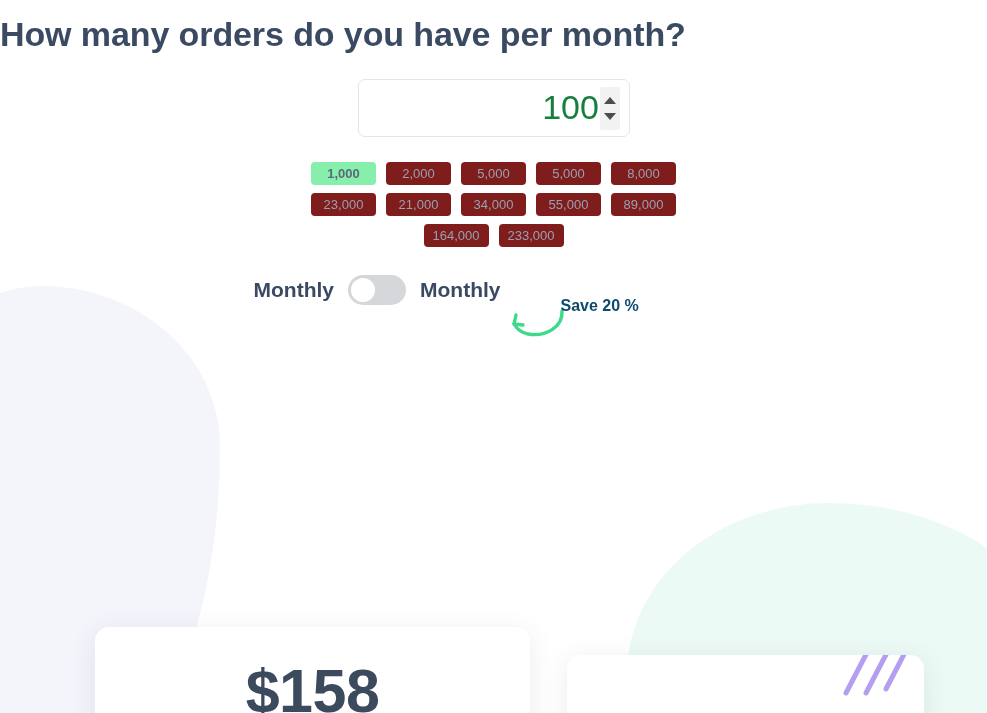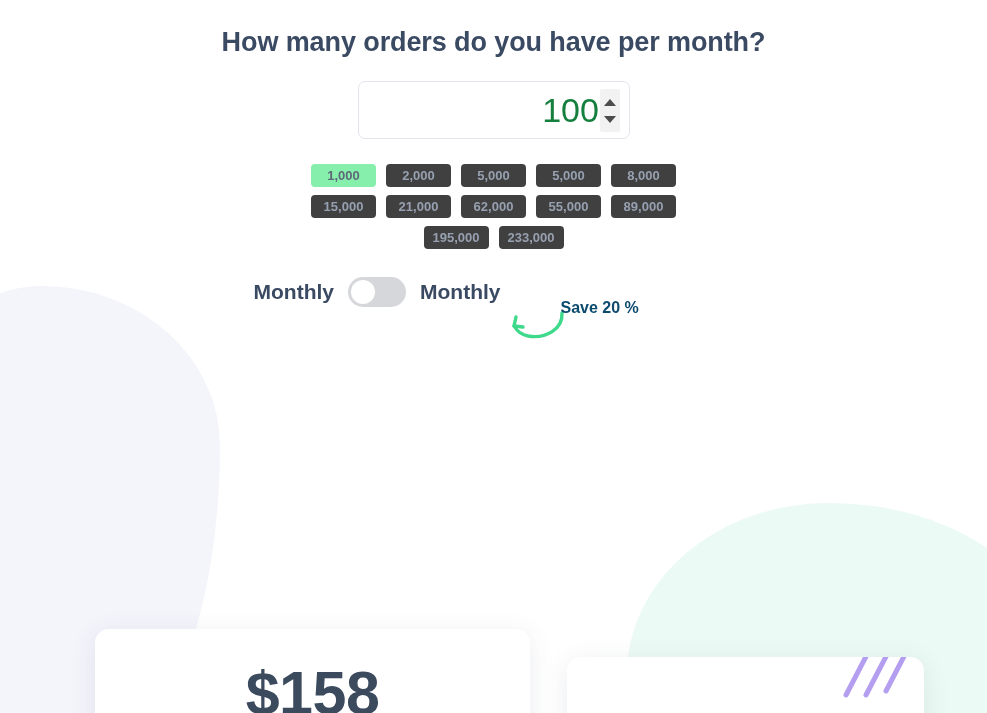--- a/index.html
+++ b/index.html
@@ -53,12 +53,12 @@
 
   
   .headline {
-    text-align: center;
-    font-size: 27px;
+    text-align: left;
+    font-size: 34px;
     font-weight: 600;
     color: #3b4a63;
     letter-spacing: -0.1px;
-    padding-top: 24px;
+    padding-top: 12px;
     line-height: 1.35;
   }
 

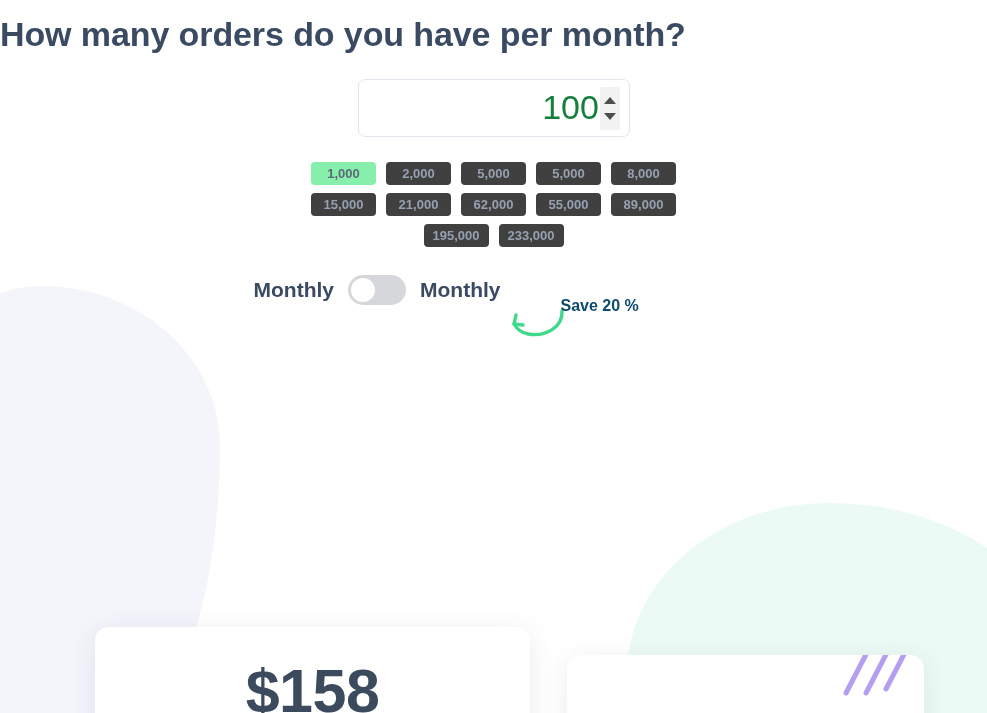--- a/index.html
+++ b/index.html
@@ -122,7 +122,7 @@
   .chip {
     width: 65px;
     height: 23px;
-    background: #404040;
+    background: #7f1d1d;
     border: none;
     border-radius: 4px;
     font-family: inherit;
@@ -132,7 +132,6 @@
     display: flex;
     align-items: center;
     justify-content: center;
-    font-weight: bold;
   }
   .chip.active {
     background: #86efac;

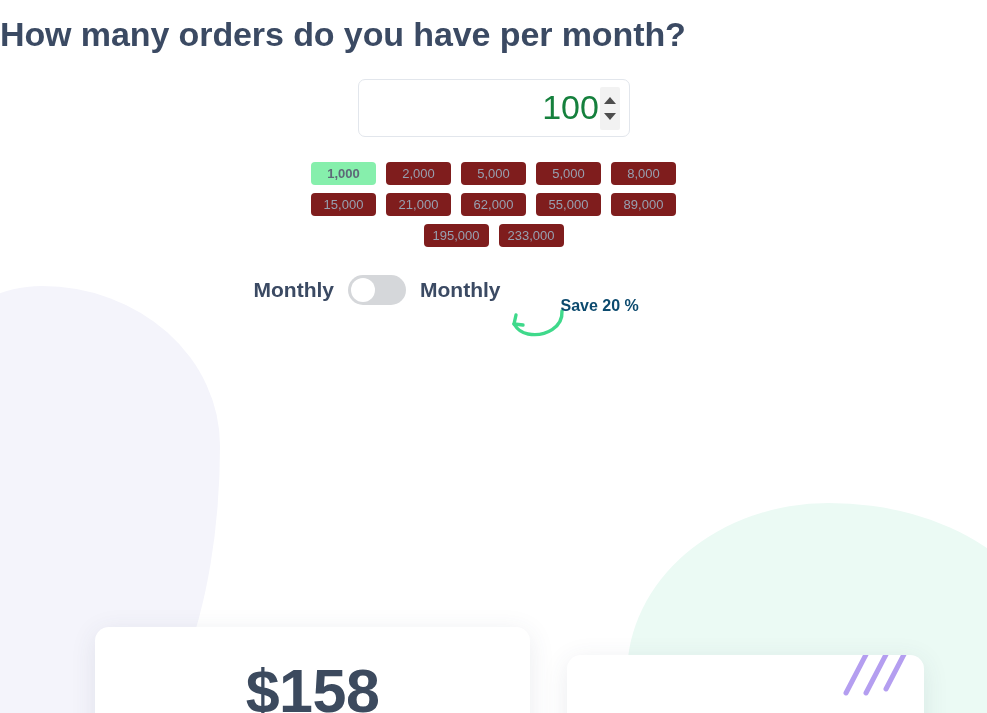--- a/index.html
+++ b/index.html
@@ -275,7 +275,7 @@
     <button class="chip">5,000</button>
     <button class="chip">5,000</button>
     <button class="chip">8,000</button>
-    <button class="chip">15,000</button>
+    <button class="chip">23,000</button>
     <button class="chip">21,000</button>
     <button class="chip">62,000</button>
     <button class="chip">55,000</button>

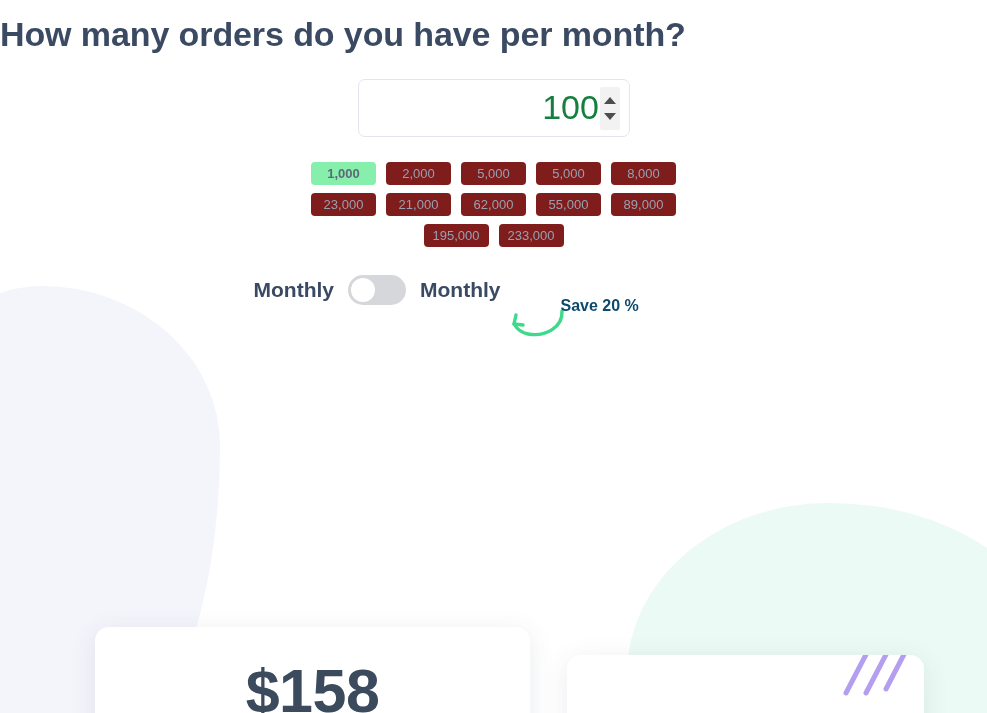--- a/index.html
+++ b/index.html
@@ -277,7 +277,7 @@
     <button class="chip">8,000</button>
     <button class="chip">23,000</button>
     <button class="chip">21,000</button>
-    <button class="chip">62,000</button>
+    <button class="chip">34,000</button>
     <button class="chip">55,000</button>
     <button class="chip">89,000</button>
     <button class="chip">195,000</button>

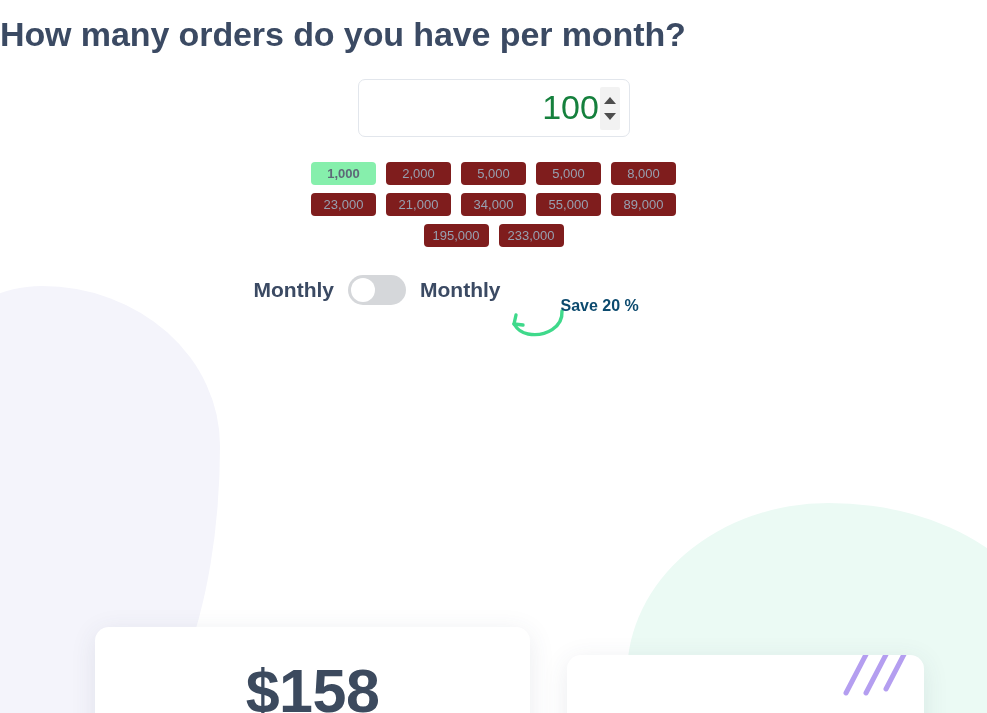--- a/index.html
+++ b/index.html
@@ -280,7 +280,7 @@
     <button class="chip">34,000</button>
     <button class="chip">55,000</button>
     <button class="chip">89,000</button>
-    <button class="chip">195,000</button>
+    <button class="chip">164,000</button>
     <button class="chip">233,000</button>
   </div>
 

